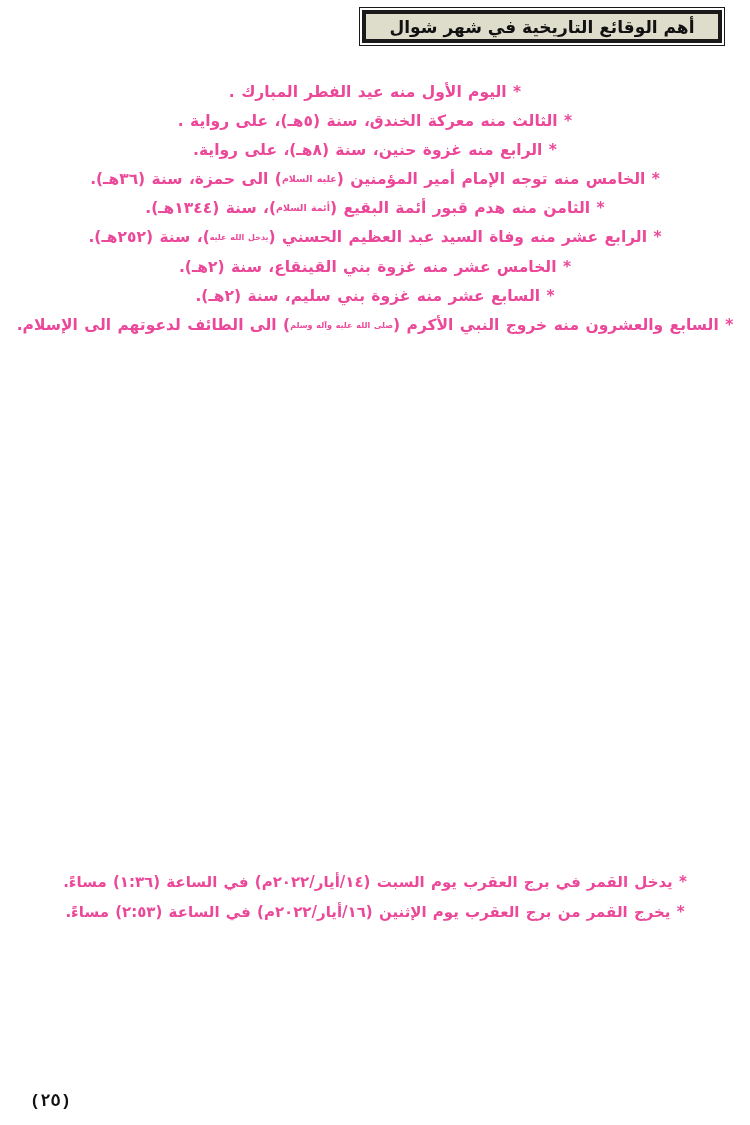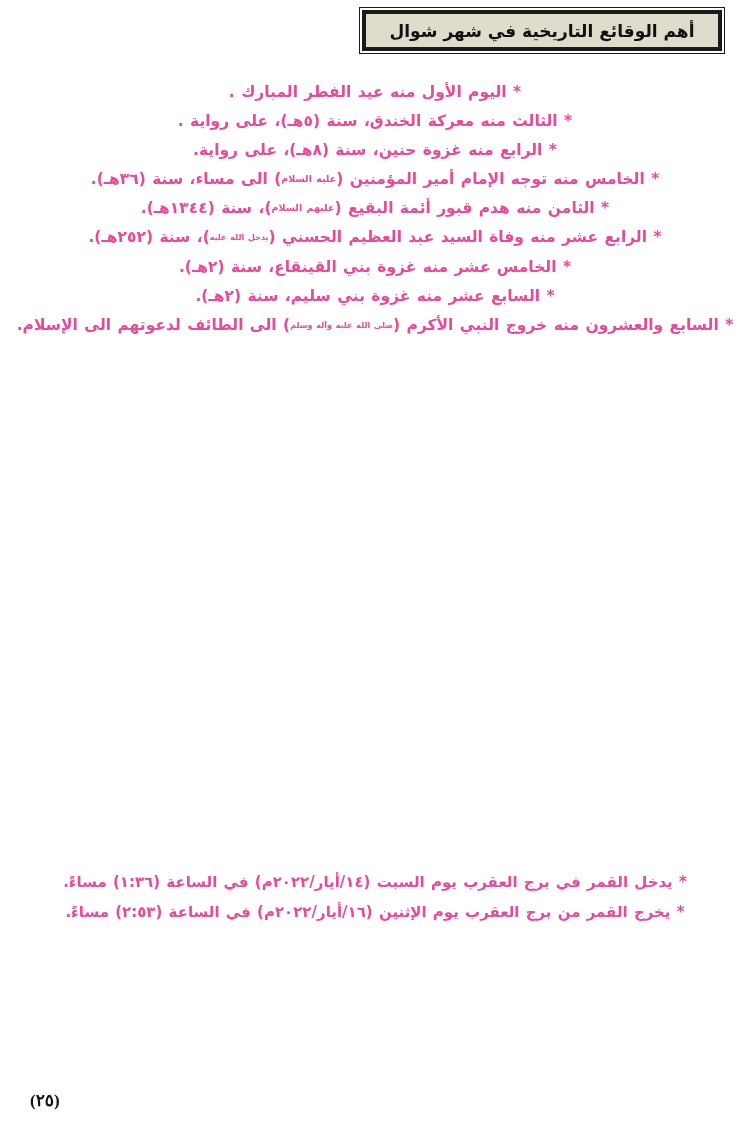--- a/index.html
+++ b/index.html
@@ -48,7 +48,7 @@
     top: 10px;
     right: 28px;
     width: 360px;
-    height: 41px;
+    height: 33px;
   }
   #heading-historic .heading-text { font-size: 17px; }
 

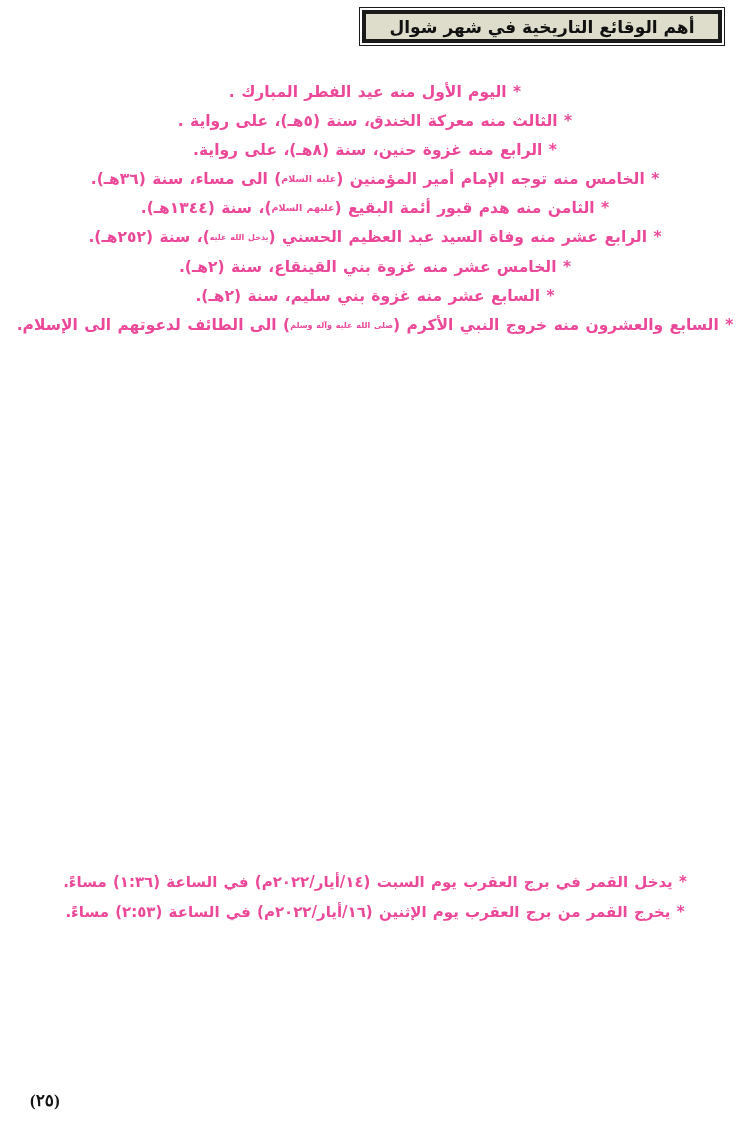--- a/index.html
+++ b/index.html
@@ -171,7 +171,7 @@
 
     <li class="event-item">
       <span class="bullet">*</span>
-      <span>الخامس منه توجه الإمام أمير المؤمنين (</span><span class="honorific">عليه السلام</span><span>) الى مساء، سنة (٣٦هـ).</span>
+      <span>الخامس منه توجه الإمام أمير المؤمنين (</span><span class="honorific">عليه السلام</span><span>) الى حمزة، سنة (٣٦هـ).</span>
     </li>
 
     <li class="event-item">

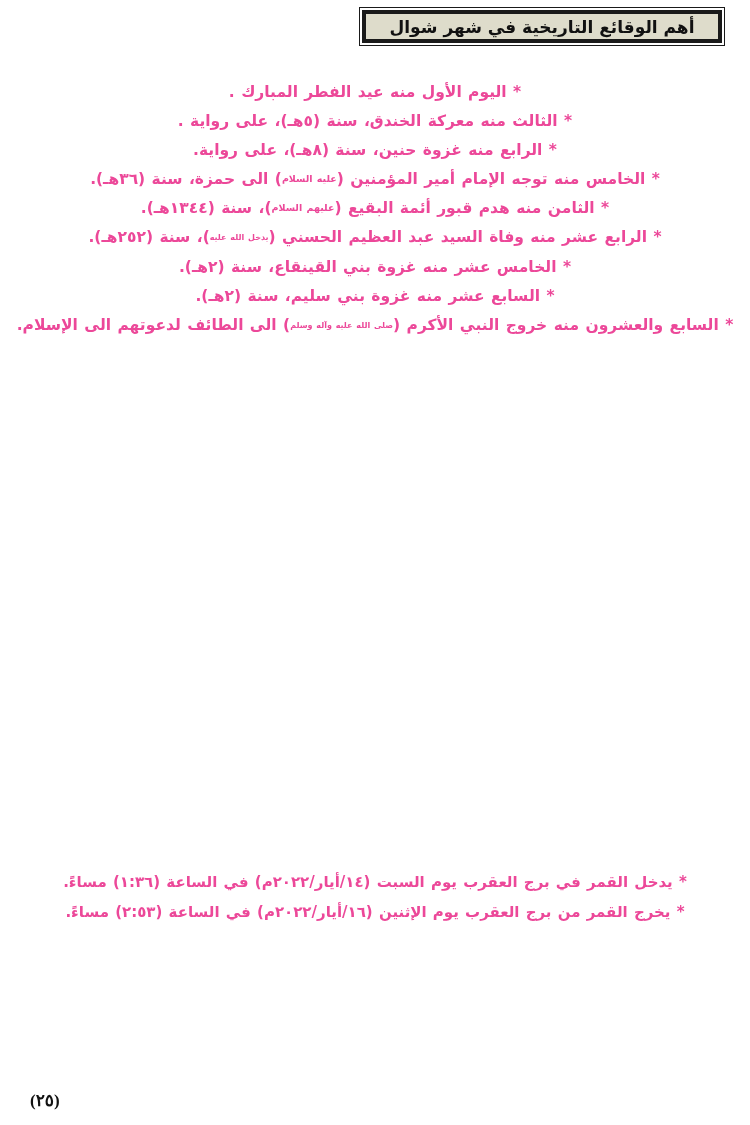--- a/index.html
+++ b/index.html
@@ -176,7 +176,7 @@
 
     <li class="event-item">
       <span class="bullet">*</span>
-      <span>الثامن منه هدم قبور أئمة البقيع (</span><span class="honorific">عليهم السلام</span><span>)، سنة (١٣٤٤هـ).</span>
+      <span>الثامن منه هدم قبور أئمة البقيع (</span><span class="honorific">أئمة السلام</span><span>)، سنة (١٣٤٤هـ).</span>
     </li>
 
     <li class="event-item">

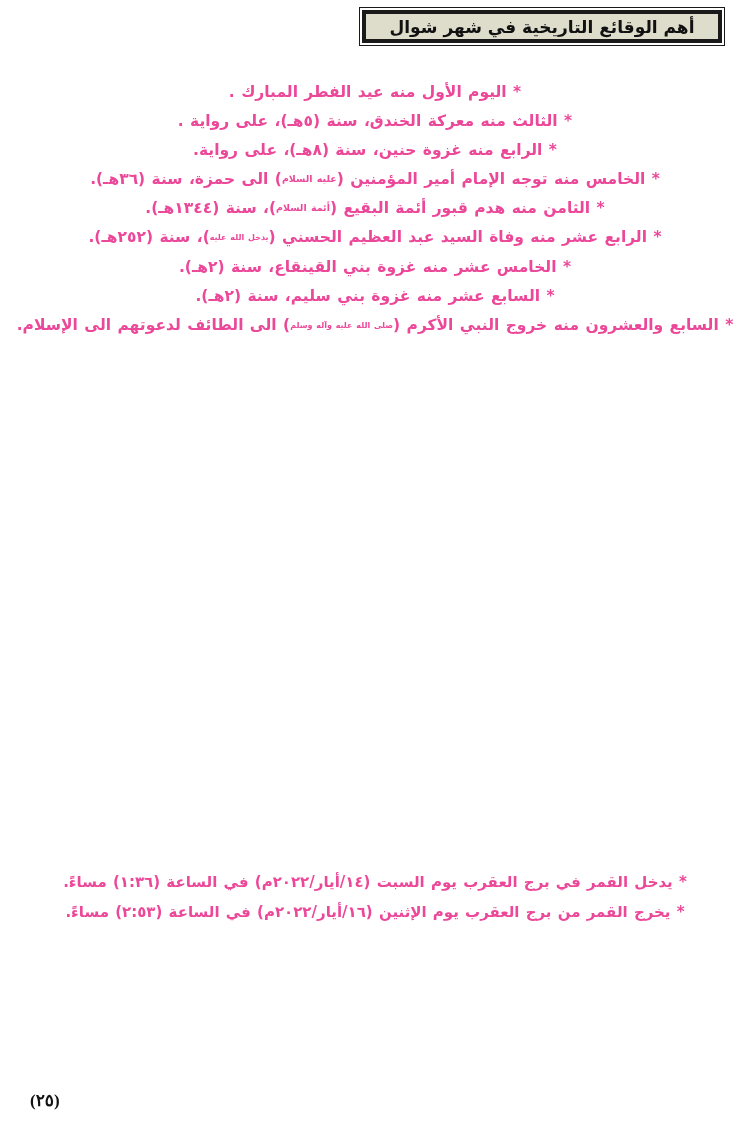--- a/index.html
+++ b/index.html
@@ -128,7 +128,7 @@
     left: 30px;
     bottom: 14px;
     direction: rtl;
-    font-family: Liberation Serif, serif;
+    font-family: Liberation Mono, monospace;
     font-weight: bold;
     font-size: 17px;
     color: #111111;

